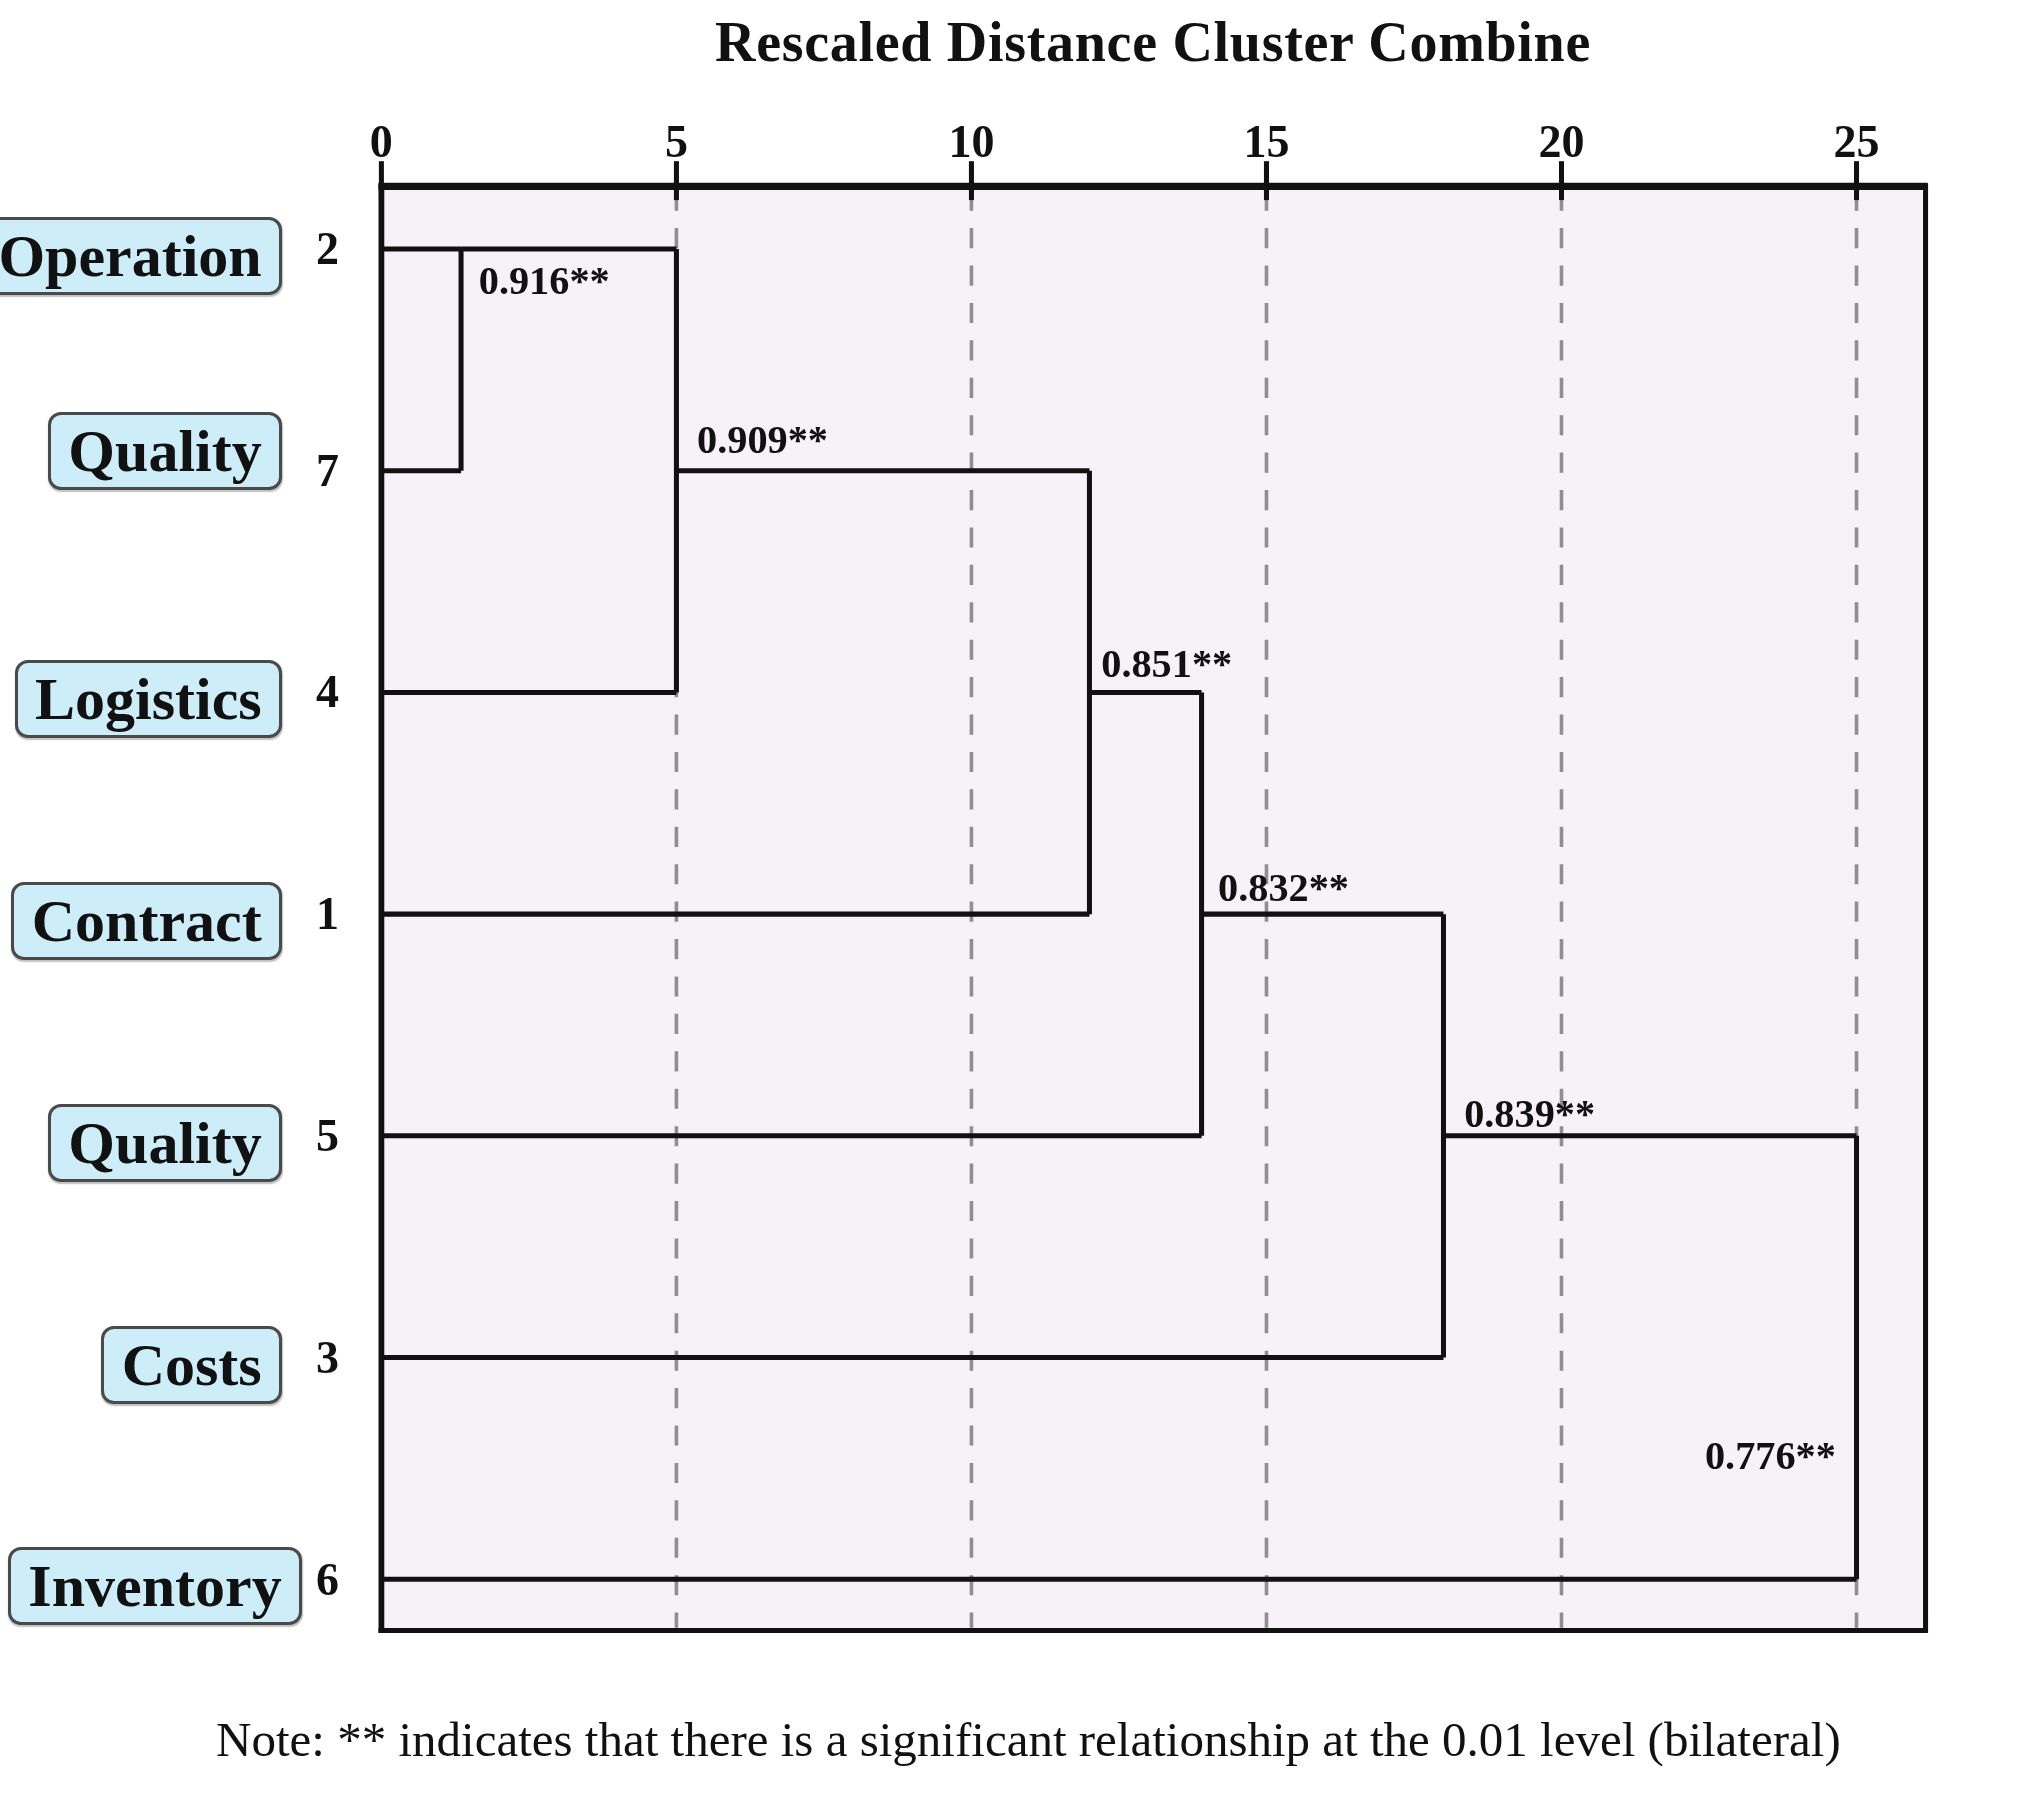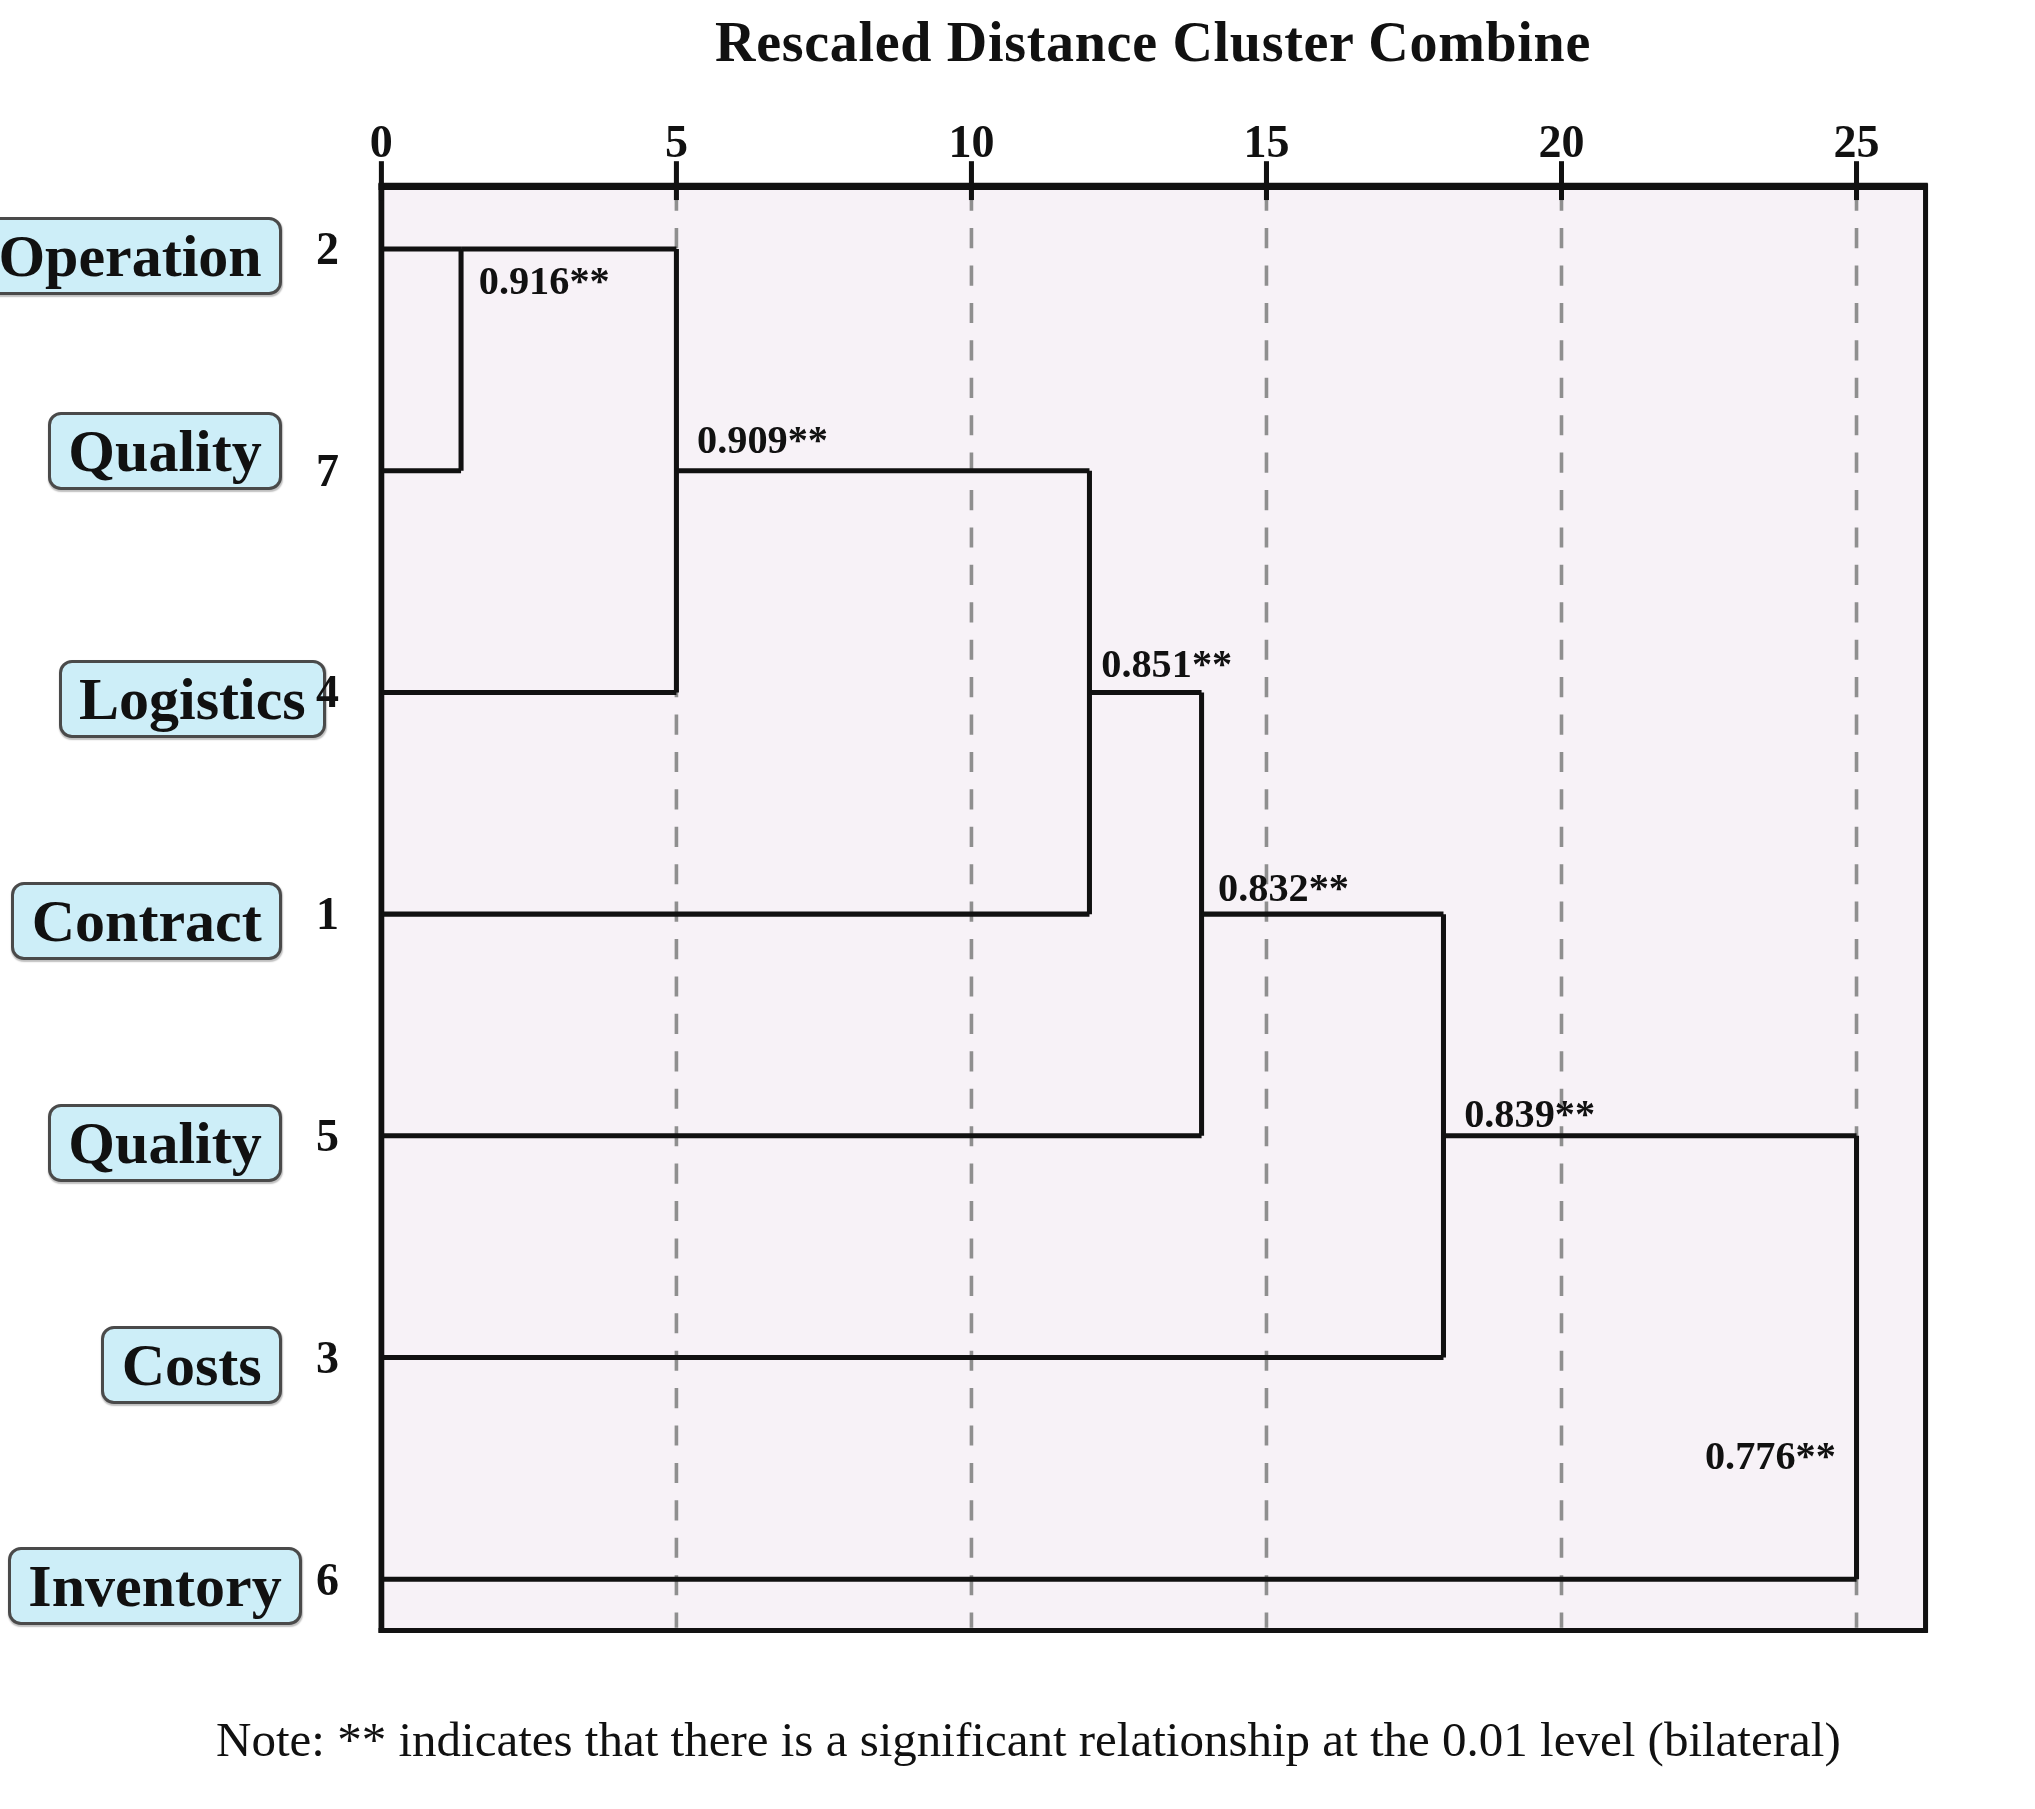--- a/index.html
+++ b/index.html
@@ -116,7 +116,7 @@
     <div class="leaf-num" style="left: 288px; top: 226px;">2</div>
     <div class="leaf-box" style="right: 1753px; top: 412px;">Quality</div>
     <div class="leaf-num" style="left: 288px; top: 448px;">7</div>
-    <div class="leaf-box" style="right: 1709px; top: 660px; text-align: center;">Logistics</div>
+    <div class="leaf-box" style="right: 1753px; top: 660px; text-align: center;">Logistics</div>
     <div class="leaf-num" style="left: 288px; top: 669px;">4</div>
     <div class="leaf-box" style="right: 1753px; top: 882px;">Contract</div>
     <div class="leaf-num" style="left: 288px; top: 891px;">1</div>

